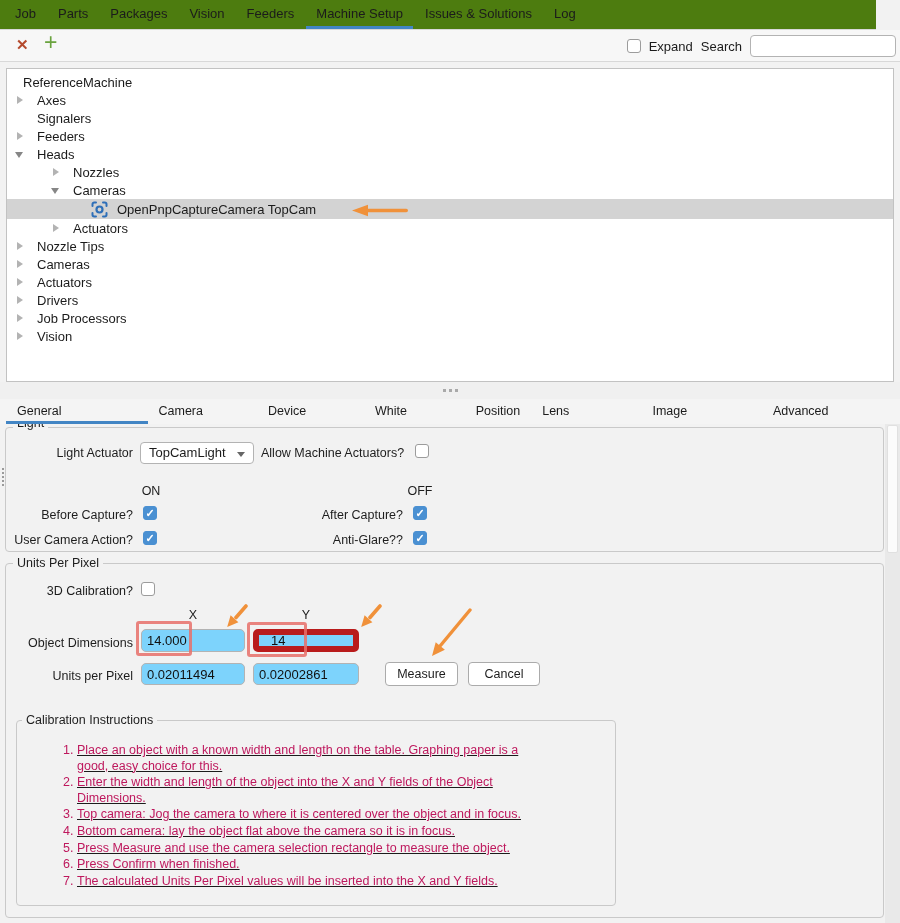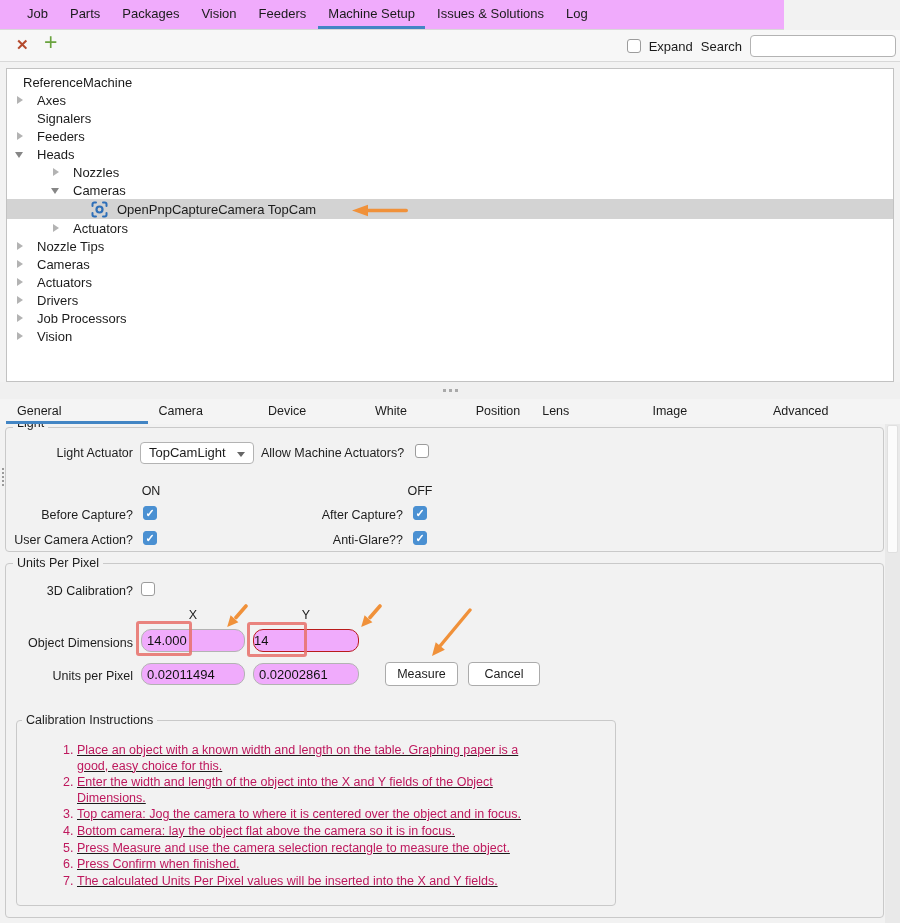--- a/index.html
+++ b/index.html
@@ -8,8 +8,8 @@
          font-family:"Liberation Sans", sans-serif; color:#1b1b1b; }
 
   
-  .menubar { position:absolute; left:0; top:0; width:784px; height:30px; background:#f0abfc;
-             border-bottom:1px solid #d8d8d8; display:flex; align-items:stretch; padding-left:16px; box-sizing:border-box; }
+  .menubar { position:absolute; left:0; top:0; width:876px; height:30px; background:#4d7c0f;
+             border-bottom:1px solid #d8d8d8; display:flex; align-items:stretch; padding-left:4px; box-sizing:border-box; }
   .mtab { position:relative; line-height:28px; padding:0 11px; font-size:13px; cursor:pointer; }
   .mtab.active::after { content:""; position:absolute; left:1px; right:1px; bottom:0; height:3px; background:#4285c4; }
 

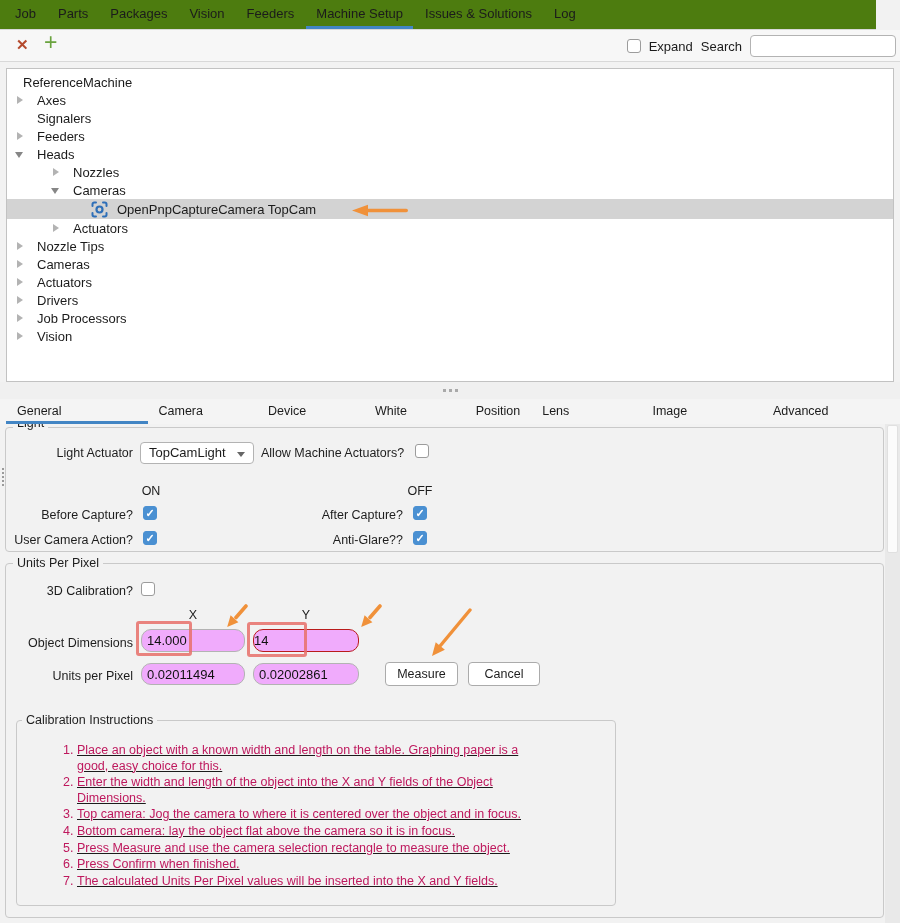--- a/index.html
+++ b/index.html
@@ -70,7 +70,7 @@
                font-size:13px; line-height:20px; padding:0 22px 0 8px; cursor:pointer; }
   .selectbox::after { content:""; position:absolute; right:8px; top:9px;
       border-left:4.5px solid transparent; border-right:4.5px solid transparent; border-top:5px solid #666; }
-  .tfield { position:absolute; box-sizing:border-box; border:1px solid #b3b3b3; border-radius:10px; background:#f0abfc;
+  .tfield { position:absolute; box-sizing:border-box; border:1px solid #b3b3b3; border-radius:5px; background:#7dd3fc;
             font:13px "Liberation Sans",sans-serif; color:#111; padding:0 5px; outline:none; }
   .tfield.focused { border:1px solid #b91c1c; padding:0 0; }
   .btn { position:absolute; box-sizing:border-box; border:1px solid #ababab; border-radius:4px; background:#fff;

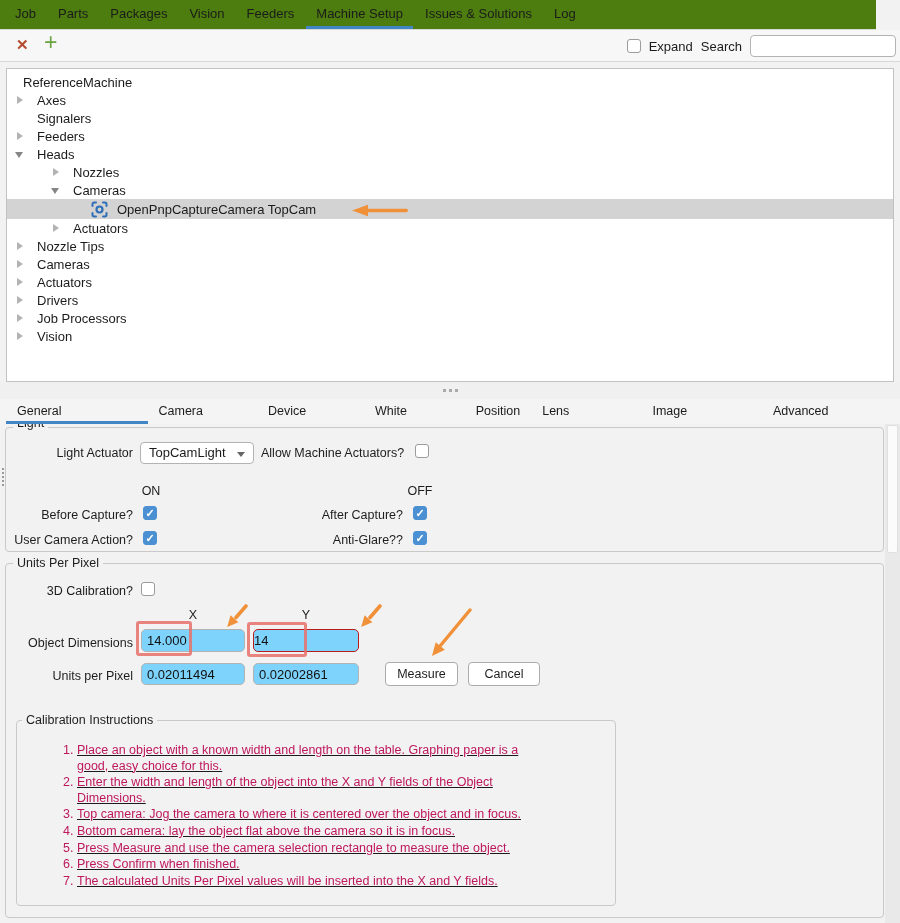--- a/index.html
+++ b/index.html
@@ -72,7 +72,7 @@
       border-left:4.5px solid transparent; border-right:4.5px solid transparent; border-top:5px solid #666; }
   .tfield { position:absolute; box-sizing:border-box; border:1px solid #b3b3b3; border-radius:5px; background:#7dd3fc;
             font:13px "Liberation Sans",sans-serif; color:#111; padding:0 5px; outline:none; }
-  .tfield.focused { border:1px solid #b91c1c; padding:0 0; }
+  .tfield.focused { border:6px solid #b91c1c; padding:0 12px; }
   .btn { position:absolute; box-sizing:border-box; border:1px solid #ababab; border-radius:4px; background:#fff;
          font:12.5px "Liberation Sans",sans-serif; color:#1d1d1d; cursor:pointer; }
   .annot-rect { position:absolute; border:3px solid rgba(232,112,106,0.85); border-radius:3px;

